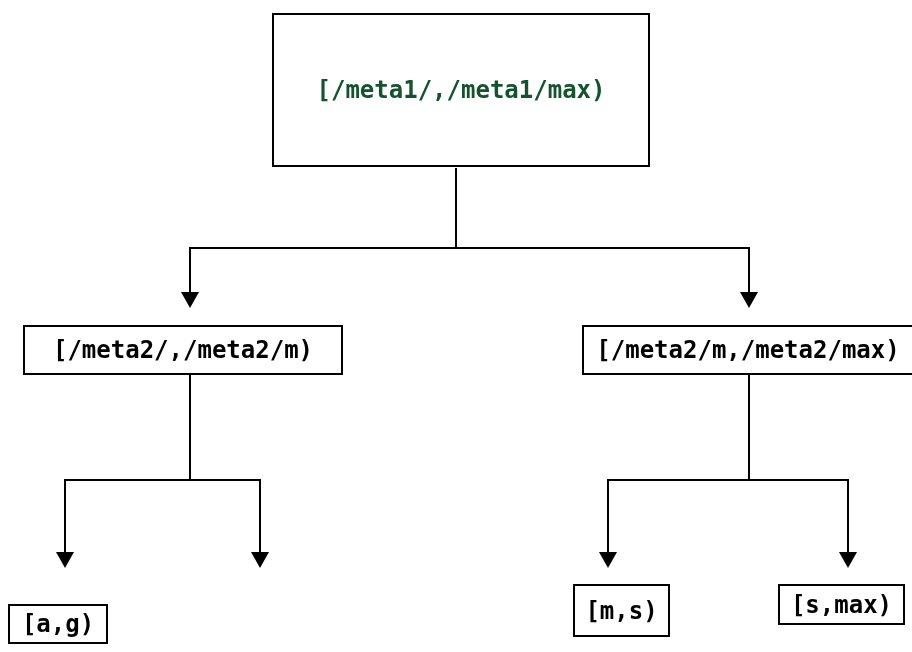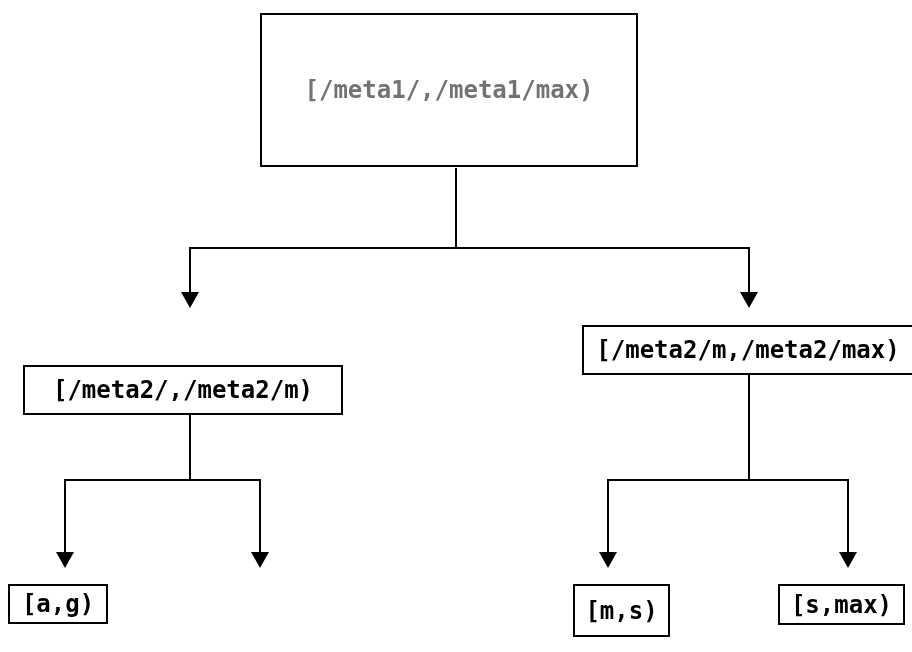--- a/index.html
+++ b/index.html
@@ -78,7 +78,7 @@
     <polygon class="arrowhead" points="848,568 839,552 857,552" fill="#000000"></polygon>
   </svg>
 
-  <div class="node node-root" style="border-color: rgb(0, 0, 0); background: rgb(255, 255, 255); color: #737373;">
+  <div class="node node-root" style="border-color: rgb(0, 0, 0); background: rgb(255, 255, 255); color: #14532d; margin-left: 12px;">
     <span>[/meta1/,/meta1/max)</span>
   </div>
 

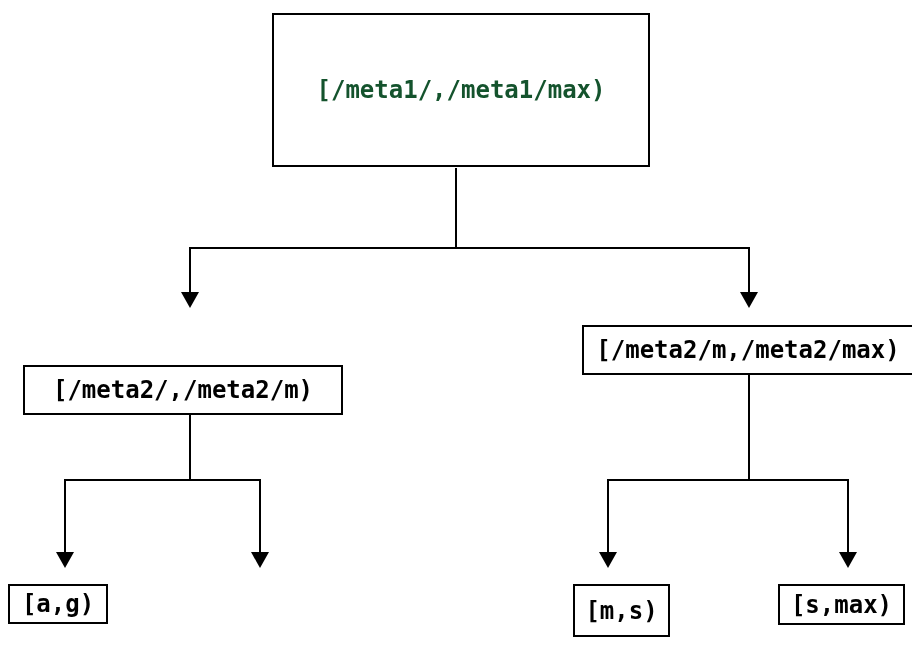--- a/index.html
+++ b/index.html
@@ -45,7 +45,7 @@
     white-space: nowrap;
   }
   .node-root      { left: 260px; top: 13px;  width: 378px; height: 154px; }
-  .node-meta2-low { left: 23px;  top: 325px; width: 320px; height: 50px; margin-top: 40px; }
+  .node-meta2-low { left: 23px;  top: 325px; width: 320px; height: 50px; }
   .node-meta2-high{ left: 582px; top: 325px; width: 332px; height: 50px; }
   .node-leaf-ag   { left: 8px;   top: 584px; width: 100px; height: 40px; justify-content: center; }
   .node-leaf-gm   { left: 203px; top: 584px; width: 100px; height: 53px; }

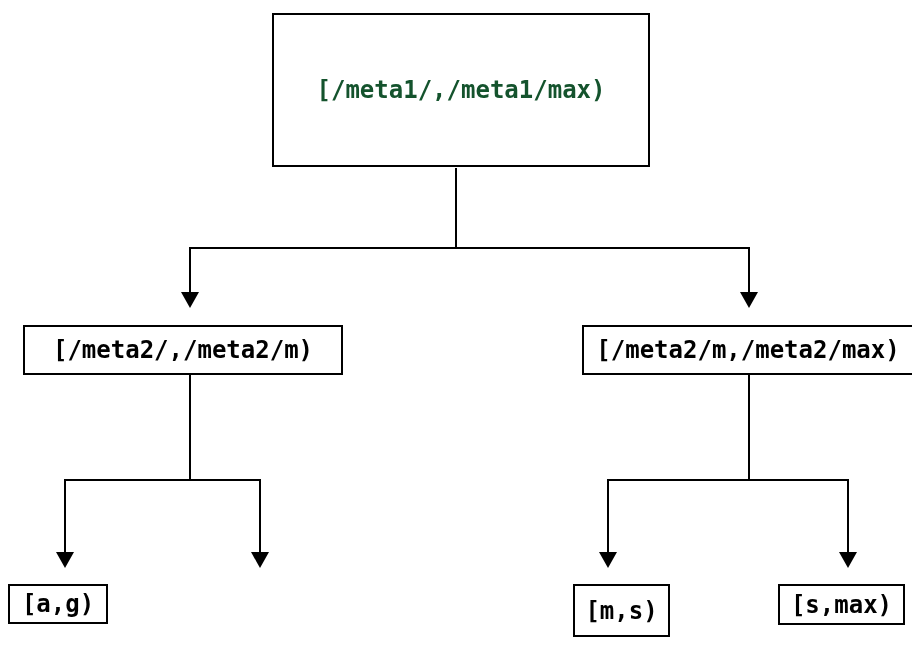--- a/index.html
+++ b/index.html
@@ -47,7 +47,7 @@
   .node-root      { left: 260px; top: 13px;  width: 378px; height: 154px; }
   .node-meta2-low { left: 23px;  top: 325px; width: 320px; height: 50px; }
   .node-meta2-high{ left: 582px; top: 325px; width: 332px; height: 50px; }
-  .node-leaf-ag   { left: 8px;   top: 584px; width: 100px; height: 40px; justify-content: center; }
+  .node-leaf-ag   { left: 8px;   top: 604px; width: 100px; height: 40px; justify-content: center; }
   .node-leaf-gm   { left: 203px; top: 584px; width: 100px; height: 53px; }
   .node-leaf-ms   { left: 553px; top: 584px; width: 97px;  height: 53px; }
   .node-leaf-smax { left: 778px; top: 584px; width: 127px; height: 41px; }

